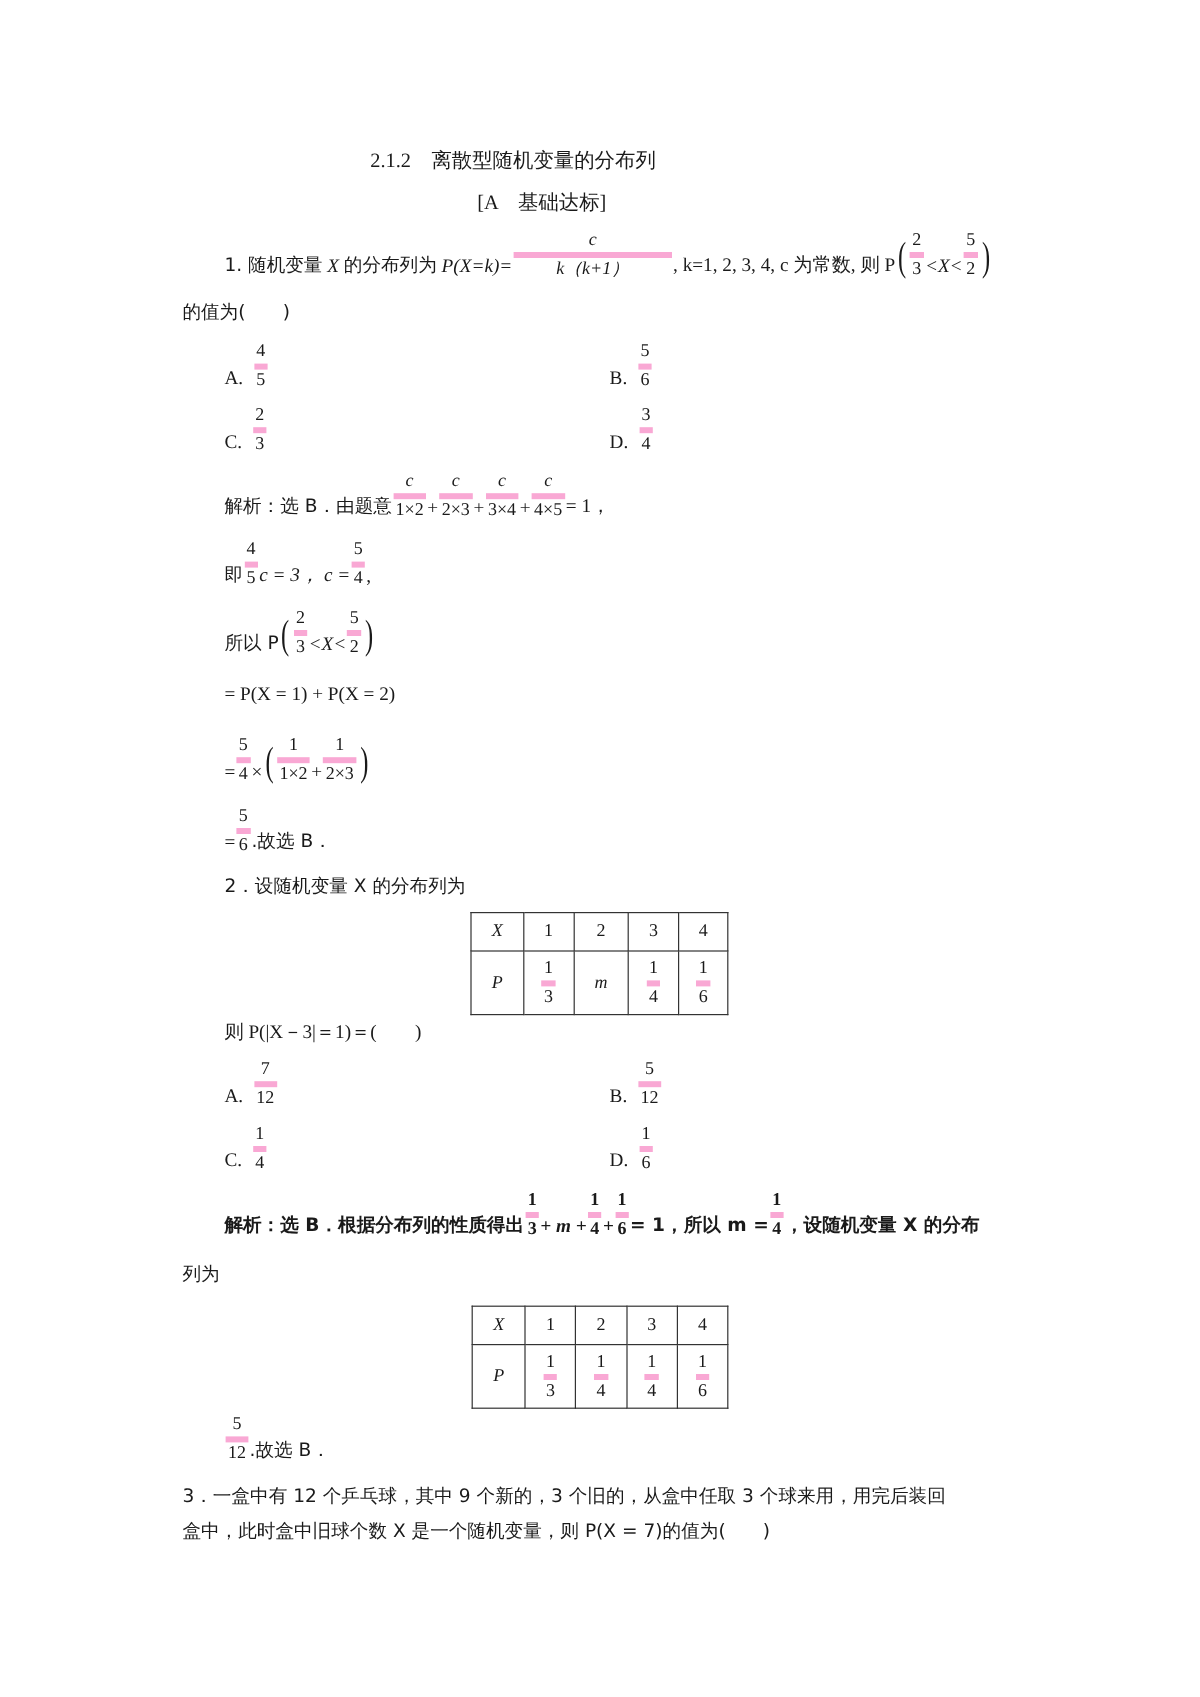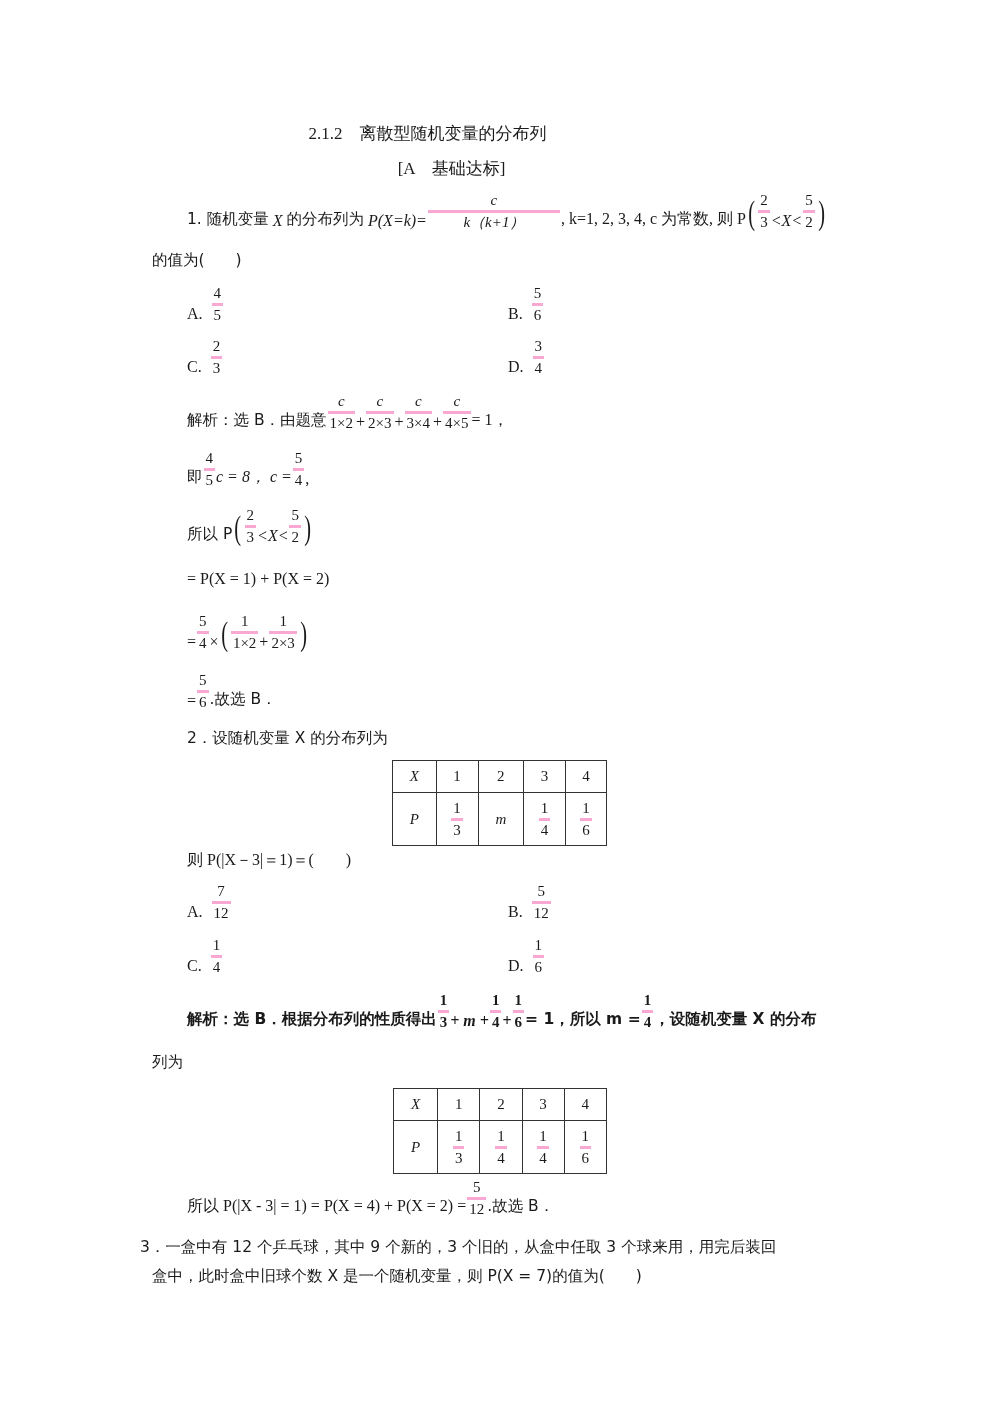--- a/index.html
+++ b/index.html
@@ -13,7 +13,7 @@
   .frac { display: inline-flex; flex-direction: column; align-items: center; vertical-align: middle;
           line-height: 1; margin: 0 1px; font-size: 15px; }
   .frac .num { padding: 0 2px 2px 2px; }
-  .frac .den { border-top: 3px solid #f9a8d4; padding: 2px 2px 0 2px; }
+  .frac .den { border-top: 5px solid #f9a8d4; padding: 2px 2px 0 2px; }
   .paren { font-size: 34px; line-height: 1; transform: scaleX(0.6); display: inline-block; vertical-align: middle; }
   .cn { font-family: "DejaVu Sans", sans-serif; font-size: 15.5px; }
   table.dist { position: absolute; border-collapse: collapse; }

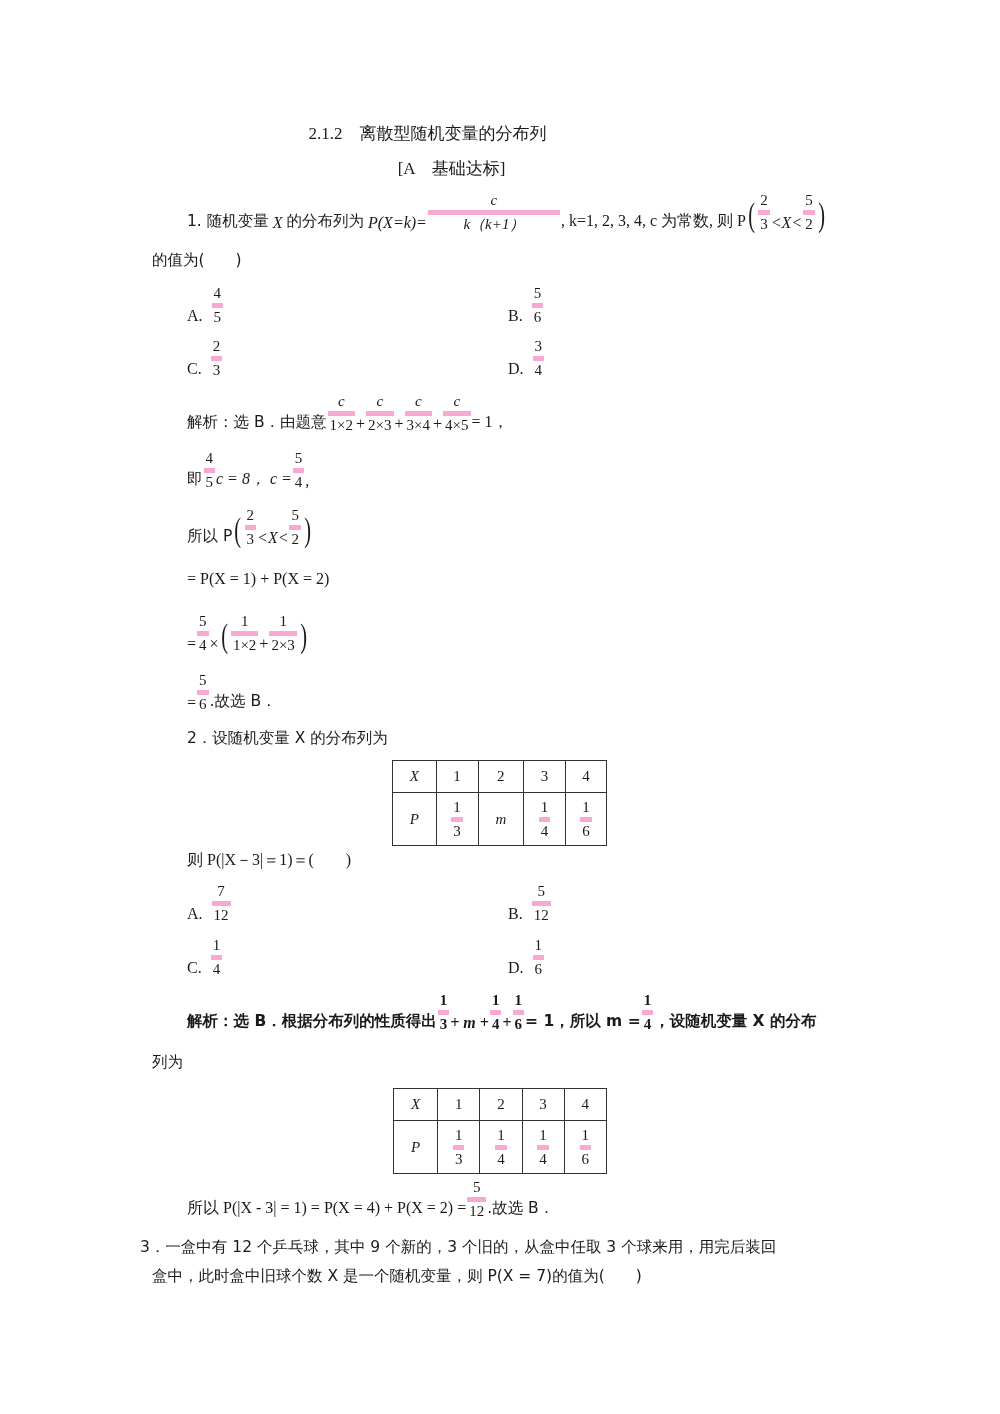--- a/index.html
+++ b/index.html
@@ -100,7 +100,7 @@
       <span class="num">4</span>
       <span class="den">5</span>
     </span>
-  <i>c = 8， c =</i>
+  <i>c = 3， c =</i>
   <span class="frac">
       <span class="num">5</span>
       <span class="den">4</span>

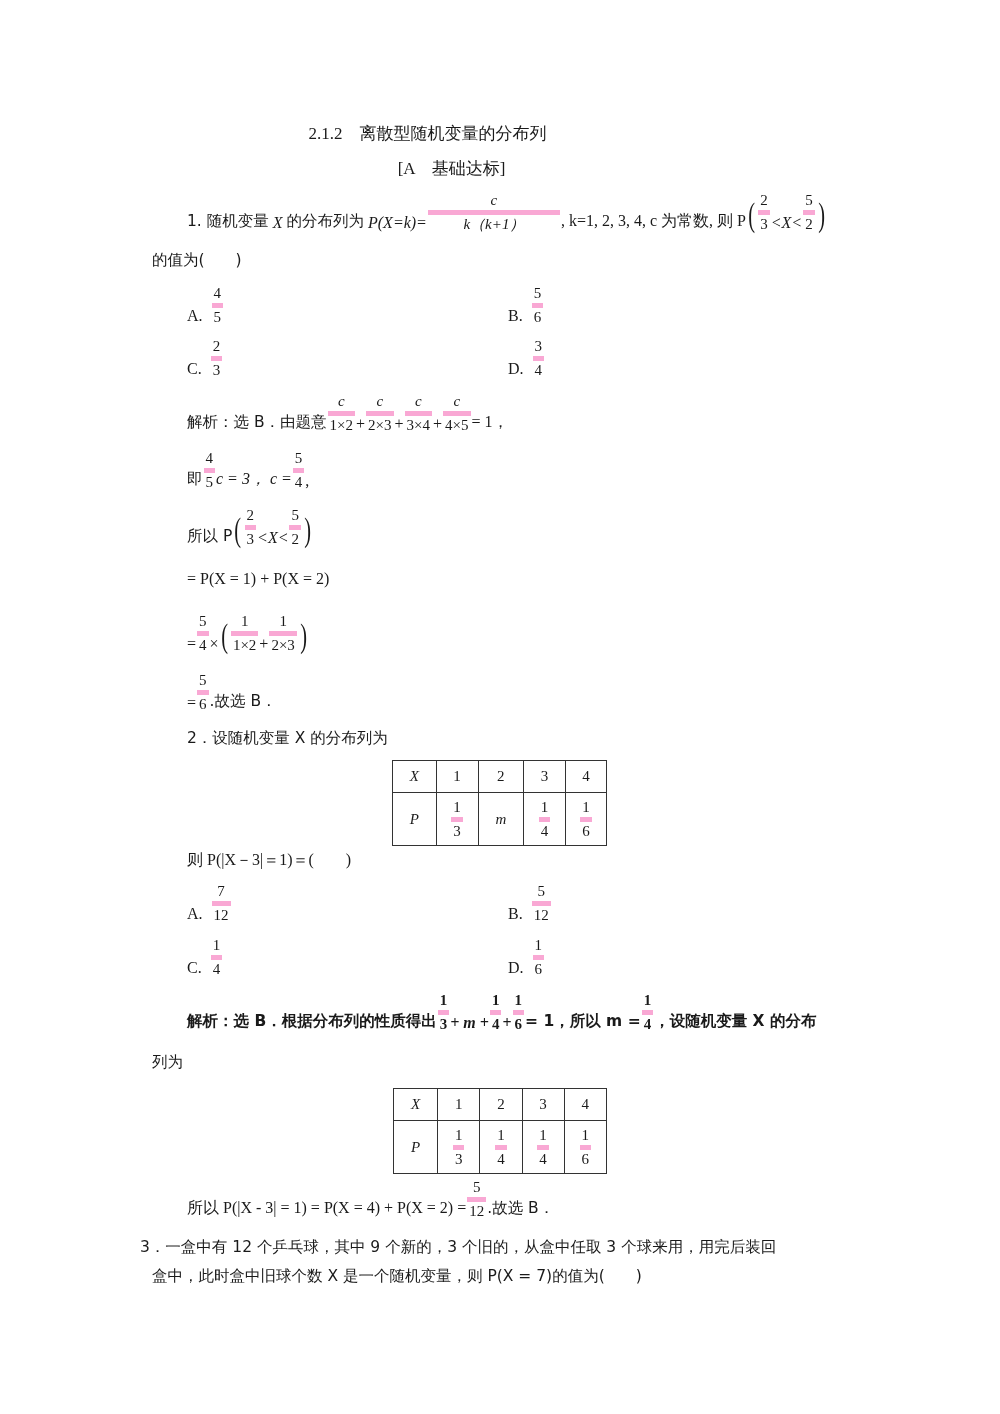--- a/index.html
+++ b/index.html
@@ -267,7 +267,6 @@
   </table>
 
 <div class="abs line" style="left:187px; top:1180px;">
-  <span>所以 P(|X - 3| = 1) = P(X = 4) + P(X = 2) =</span>
   <span class="frac">
       <span class="num">5</span>
       <span class="den">12</span>

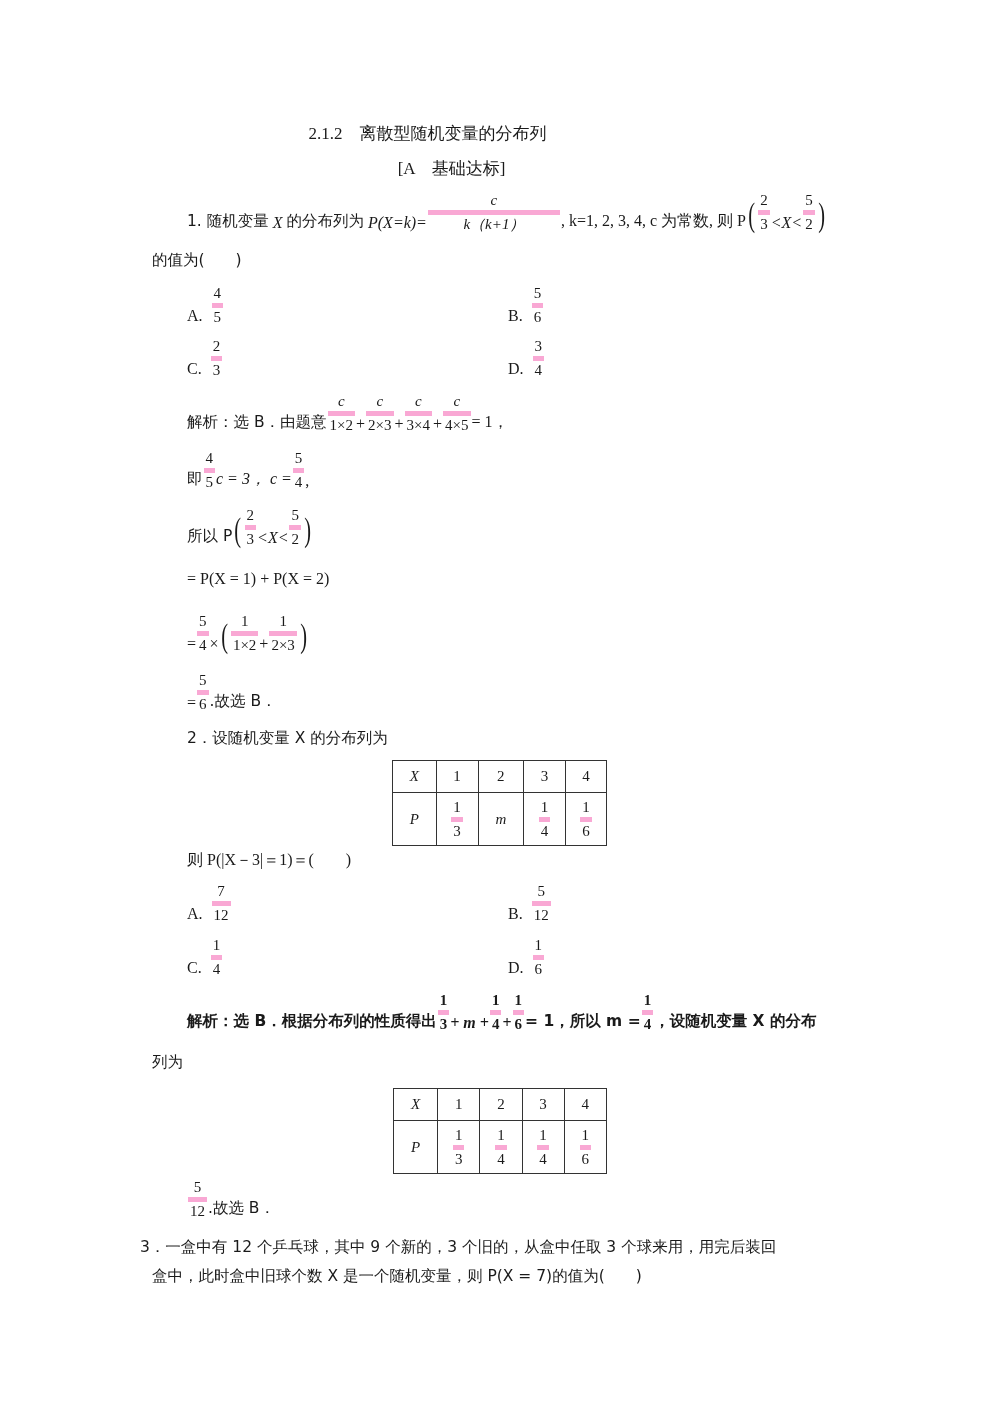--- a/index.html
+++ b/index.html
@@ -274,7 +274,7 @@
   <span class="cn">.故选 B．</span>
 </div>
 
-<div class="abs cn" style="left:140px; top:1237px;">3．一盒中有 12 个乒乓球，其中 9 个新的，3 个旧的，从盒中任取 3 个球来用，用完后装回</div>
+<div class="abs cn" style="left:152px; top:1237px;">3．一盒中有 12 个乒乓球，其中 9 个新的，3 个旧的，从盒中任取 3 个球来用，用完后装回</div>
 <div class="abs cn" style="left:152px; top:1266px;">盒中，此时盒中旧球个数 X 是一个随机变量，则 P(X = 7)的值为(　　)</div>
 
 </body></html>

